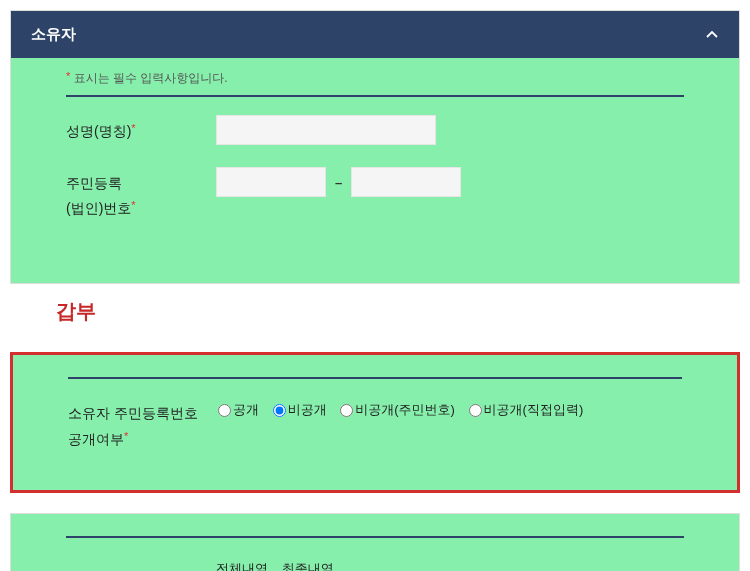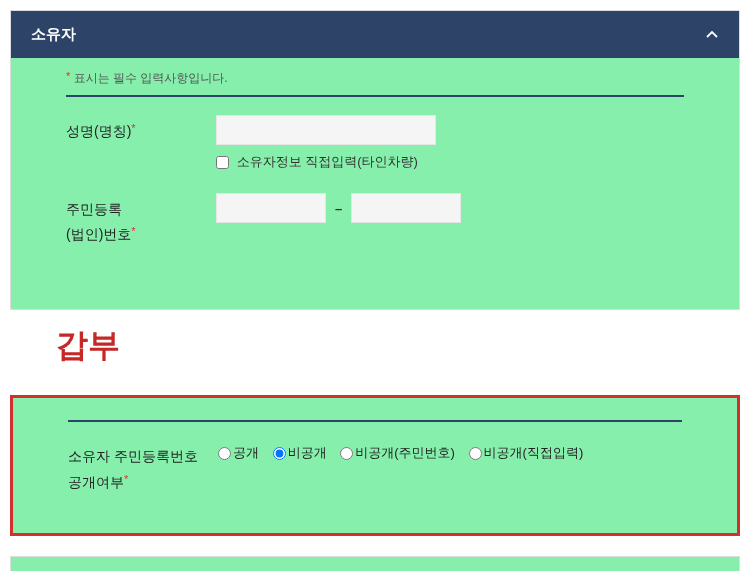--- a/index.html
+++ b/index.html
@@ -111,12 +111,6 @@
       </div>
       <div class="value-cell">
         <input type="text" class="text-input" style="">
-        <div class="checkbox-line">
-          <label>
-            <input type="checkbox" style="">
-            <span>소유자정보 직접입력(타인차량)</span>
-          </label>
-        </div>
       </div>
     </div>
     <div class="row">

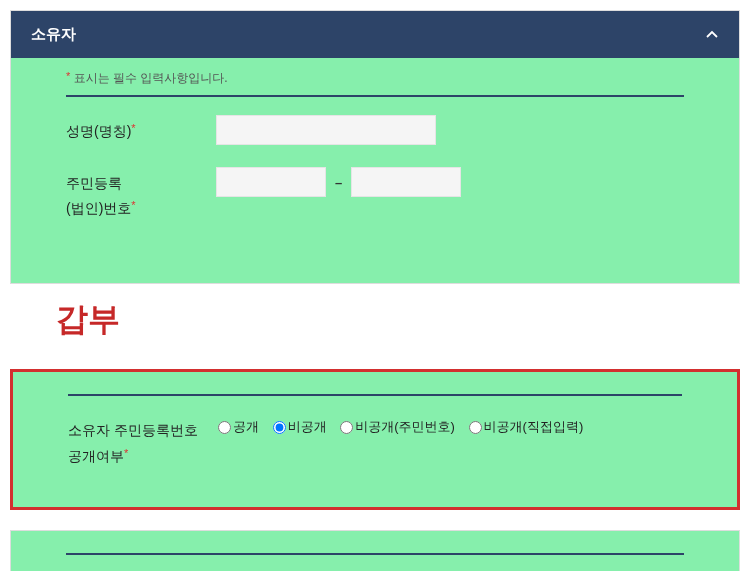--- a/index.html
+++ b/index.html
@@ -77,7 +77,7 @@
     .radio-item input { vertical-align: middle; margin-right: 2px; }
     .annotation {
       color: #c62828;
-      font-size: 32px;
+      font-size: 20px;
       font-weight: 900;
       margin: -6px 0 -4px 56px;
     }

